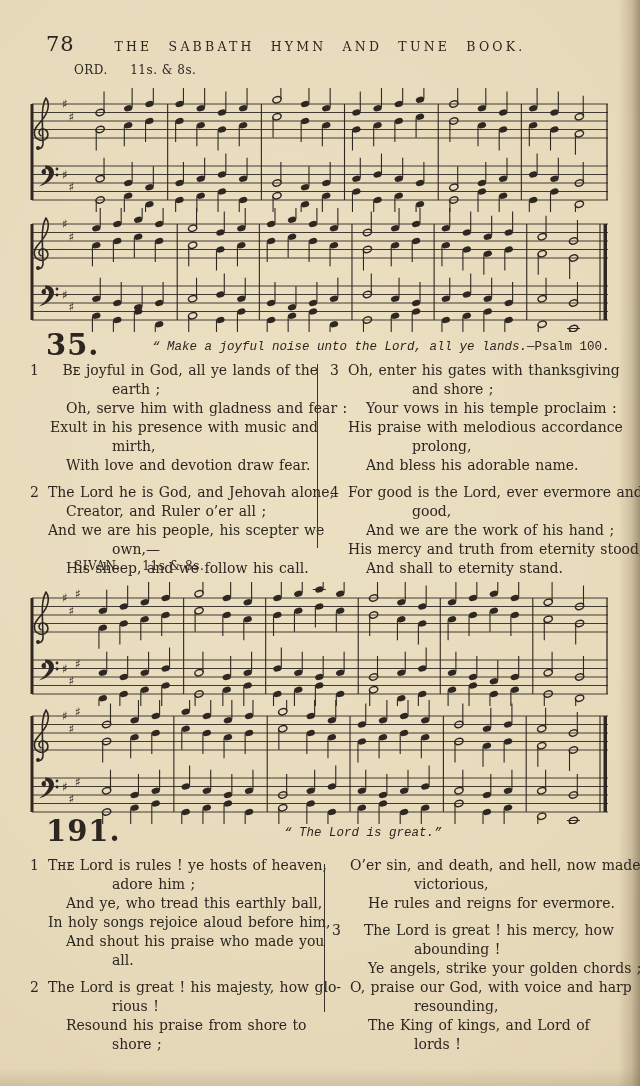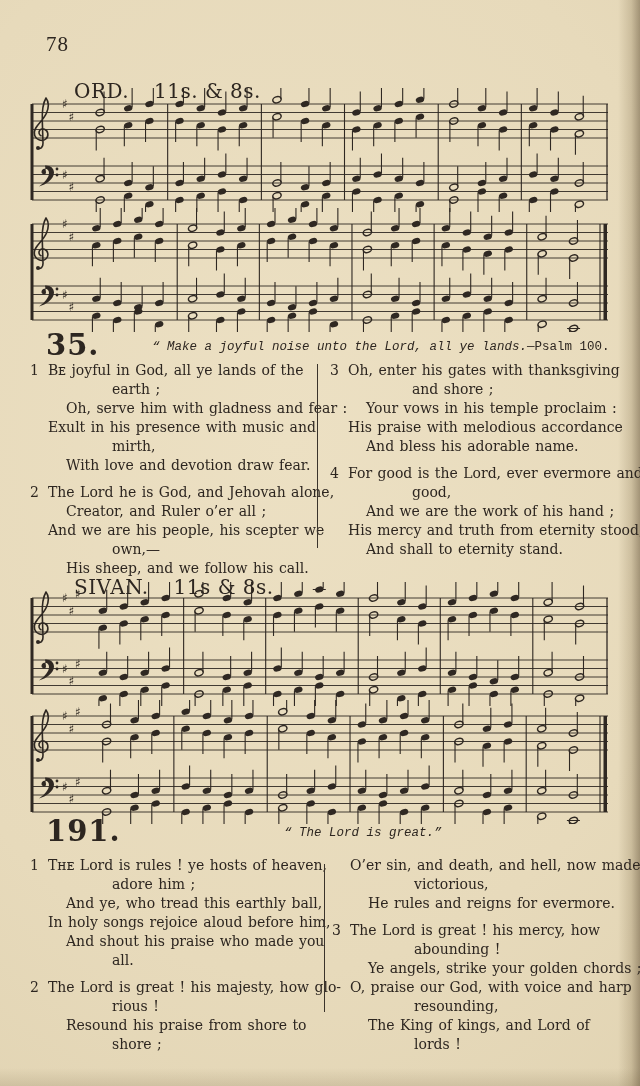--- a/index.html
+++ b/index.html
@@ -16,7 +16,7 @@
     background:linear-gradient(to right, rgba(110,90,55,0) 0%, rgba(110,90,55,0.22) 60%, rgba(78,60,34,0.45) 100%);}
   .edge-bottom{position:absolute;left:0;bottom:0;width:100%;height:18px;
     background:linear-gradient(to bottom, rgba(100,82,50,0) 0%, rgba(100,82,50,0.16) 100%);}
-  .pagenum{position:absolute;left:46px;top:32px;font-size:21px;letter-spacing:1px;font-family:Liberation Serif, serif;}
+  .pagenum{position:absolute;left:46px;top:32px;font-size:21px;letter-spacing:1px;}
   .book-title{position:absolute;left:0;top:39px;width:100%;text-align:center;
     font-size:12.5px;letter-spacing:3.2px;word-spacing:9px;}
   .tune-title{position:absolute;font-size:20px;letter-spacing:0.5px;margin-top:16px;}

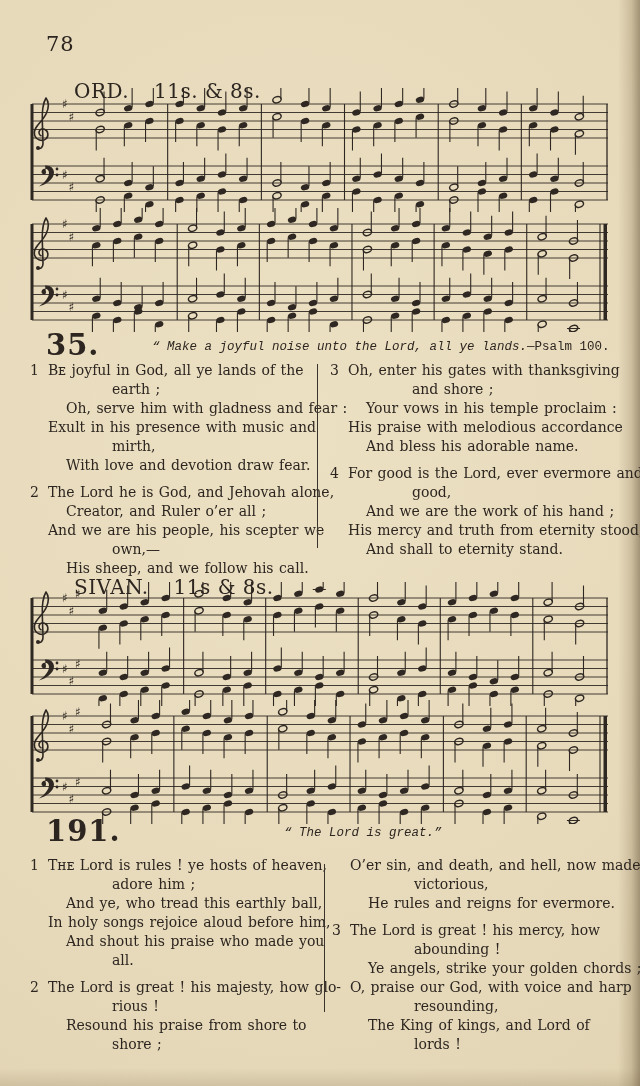--- a/index.html
+++ b/index.html
@@ -52,6 +52,7 @@
   <div class="edge-bottom"></div>
 
   <div class="pagenum">78</div>
+  <div class="book-title">THE SABBATH HYMN AND TUNE BOOK.</div>
 
   <div class="tune-title t1">
     <span class="tname">ORD.</span>

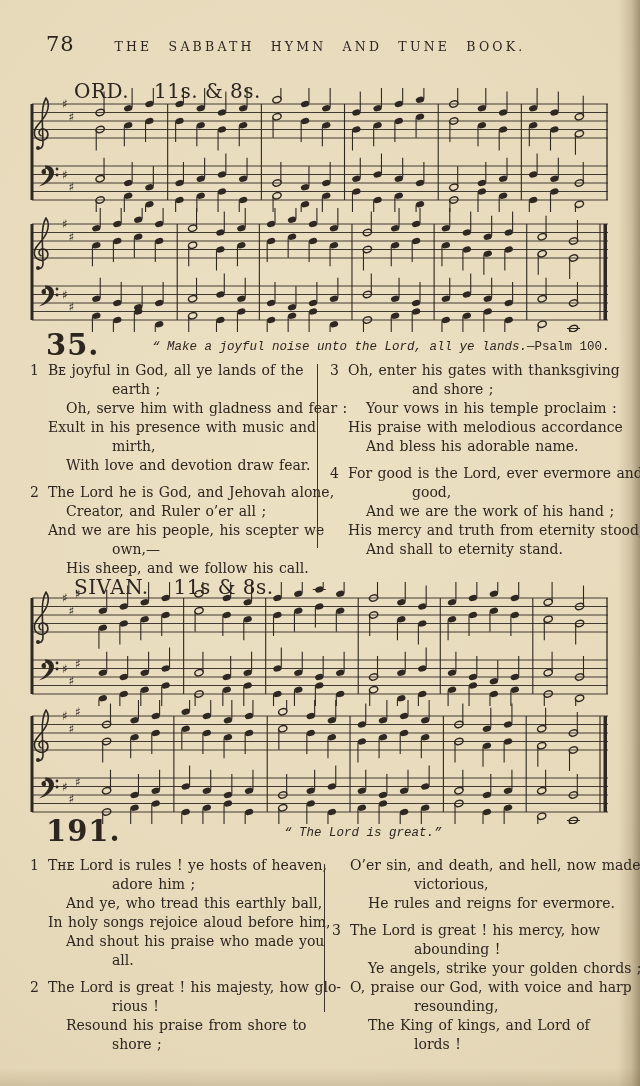--- a/index.html
+++ b/index.html
@@ -19,7 +19,7 @@
   .pagenum{position:absolute;left:46px;top:32px;font-size:21px;letter-spacing:1px;}
   .book-title{position:absolute;left:0;top:39px;width:100%;text-align:center;
     font-size:12.5px;letter-spacing:3.2px;word-spacing:9px;}
-  .tune-title{position:absolute;font-size:20px;letter-spacing:0.5px;margin-top:16px;}
+  .tune-title{position:absolute;font-size:12px;letter-spacing:0.5px;}
   .tune-title .tname{margin-right:18px;}
   .t1{left:74px;top:63px;}
   .t2{left:74px;top:559px;}

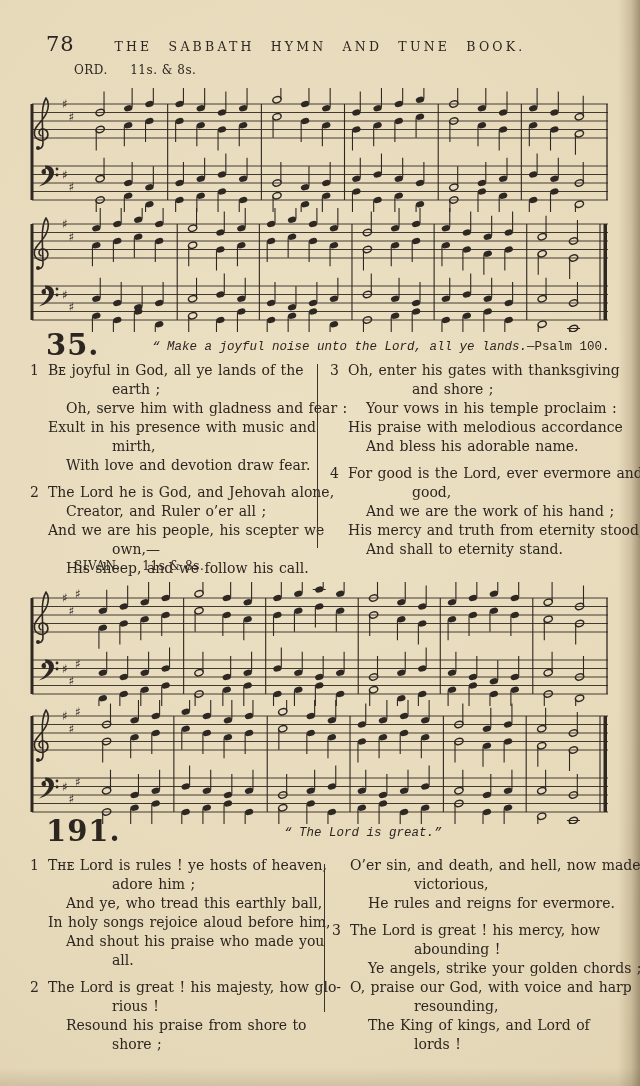--- a/index.html
+++ b/index.html
@@ -40,7 +40,7 @@
   .verse{position:relative;margin-bottom:8px;}
   .vnum{position:absolute;left:0;top:0;}
   .ln{white-space:nowrap;}
-  .i0{padding-left:18px;}
+  .i0{padding-left:18px;text-align:right;}
   .i1{padding-left:36px;}
   .i2{padding-left:82px;}
 </style>

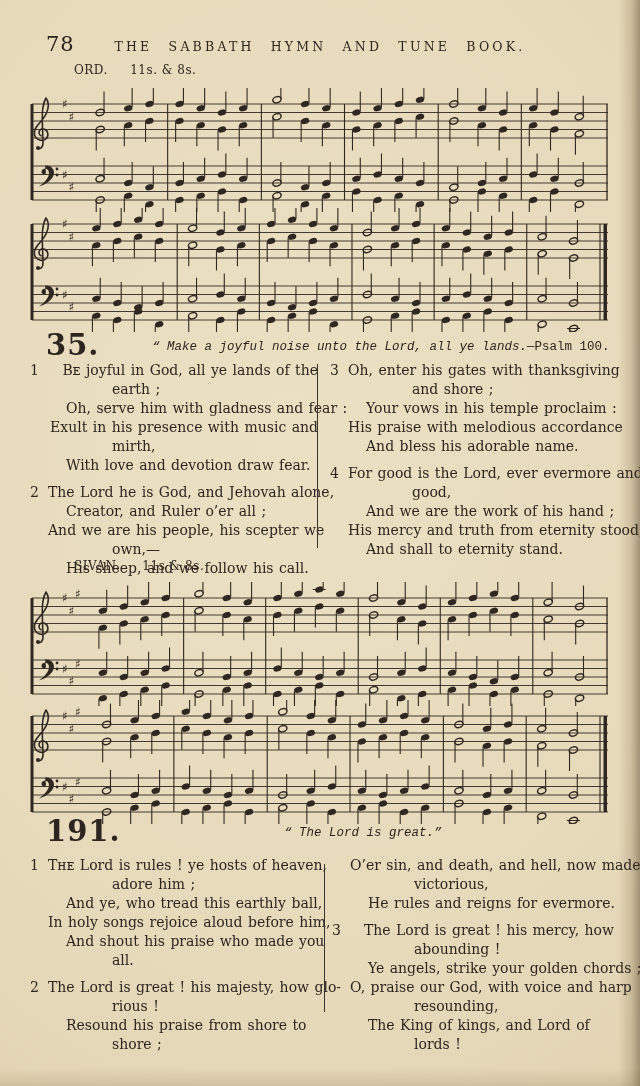--- a/index.html
+++ b/index.html
@@ -470,6 +470,7 @@
         <div class="ln i2">and shore ;</div>
         <div class="ln i1">Your vows in his temple proclaim :</div>
         <div class="ln i0">His praise with melodious accordance</div>
+        <div class="ln i2">prolong,</div>
         <div class="ln i1">And bless his adorable name.</div>
       </div>
       <div class="verse">

